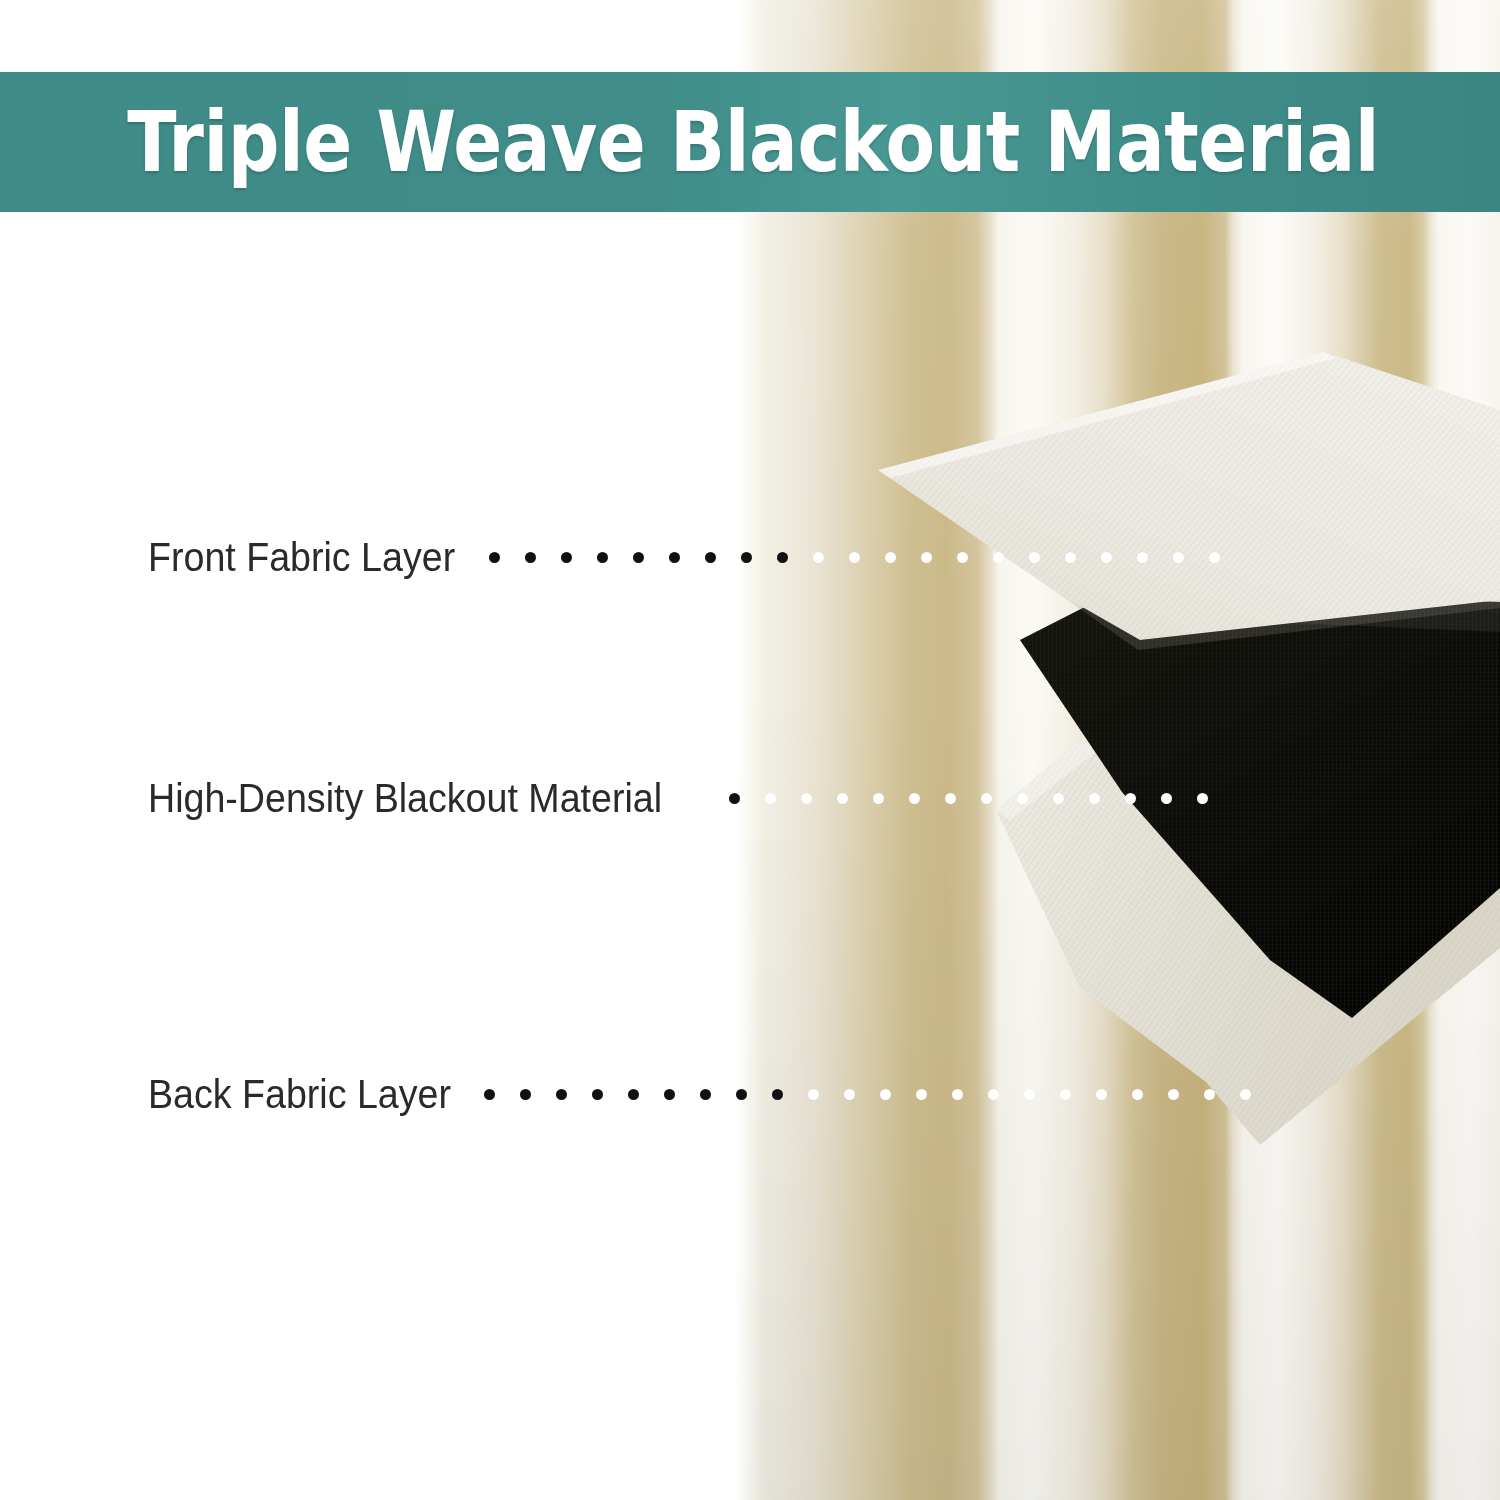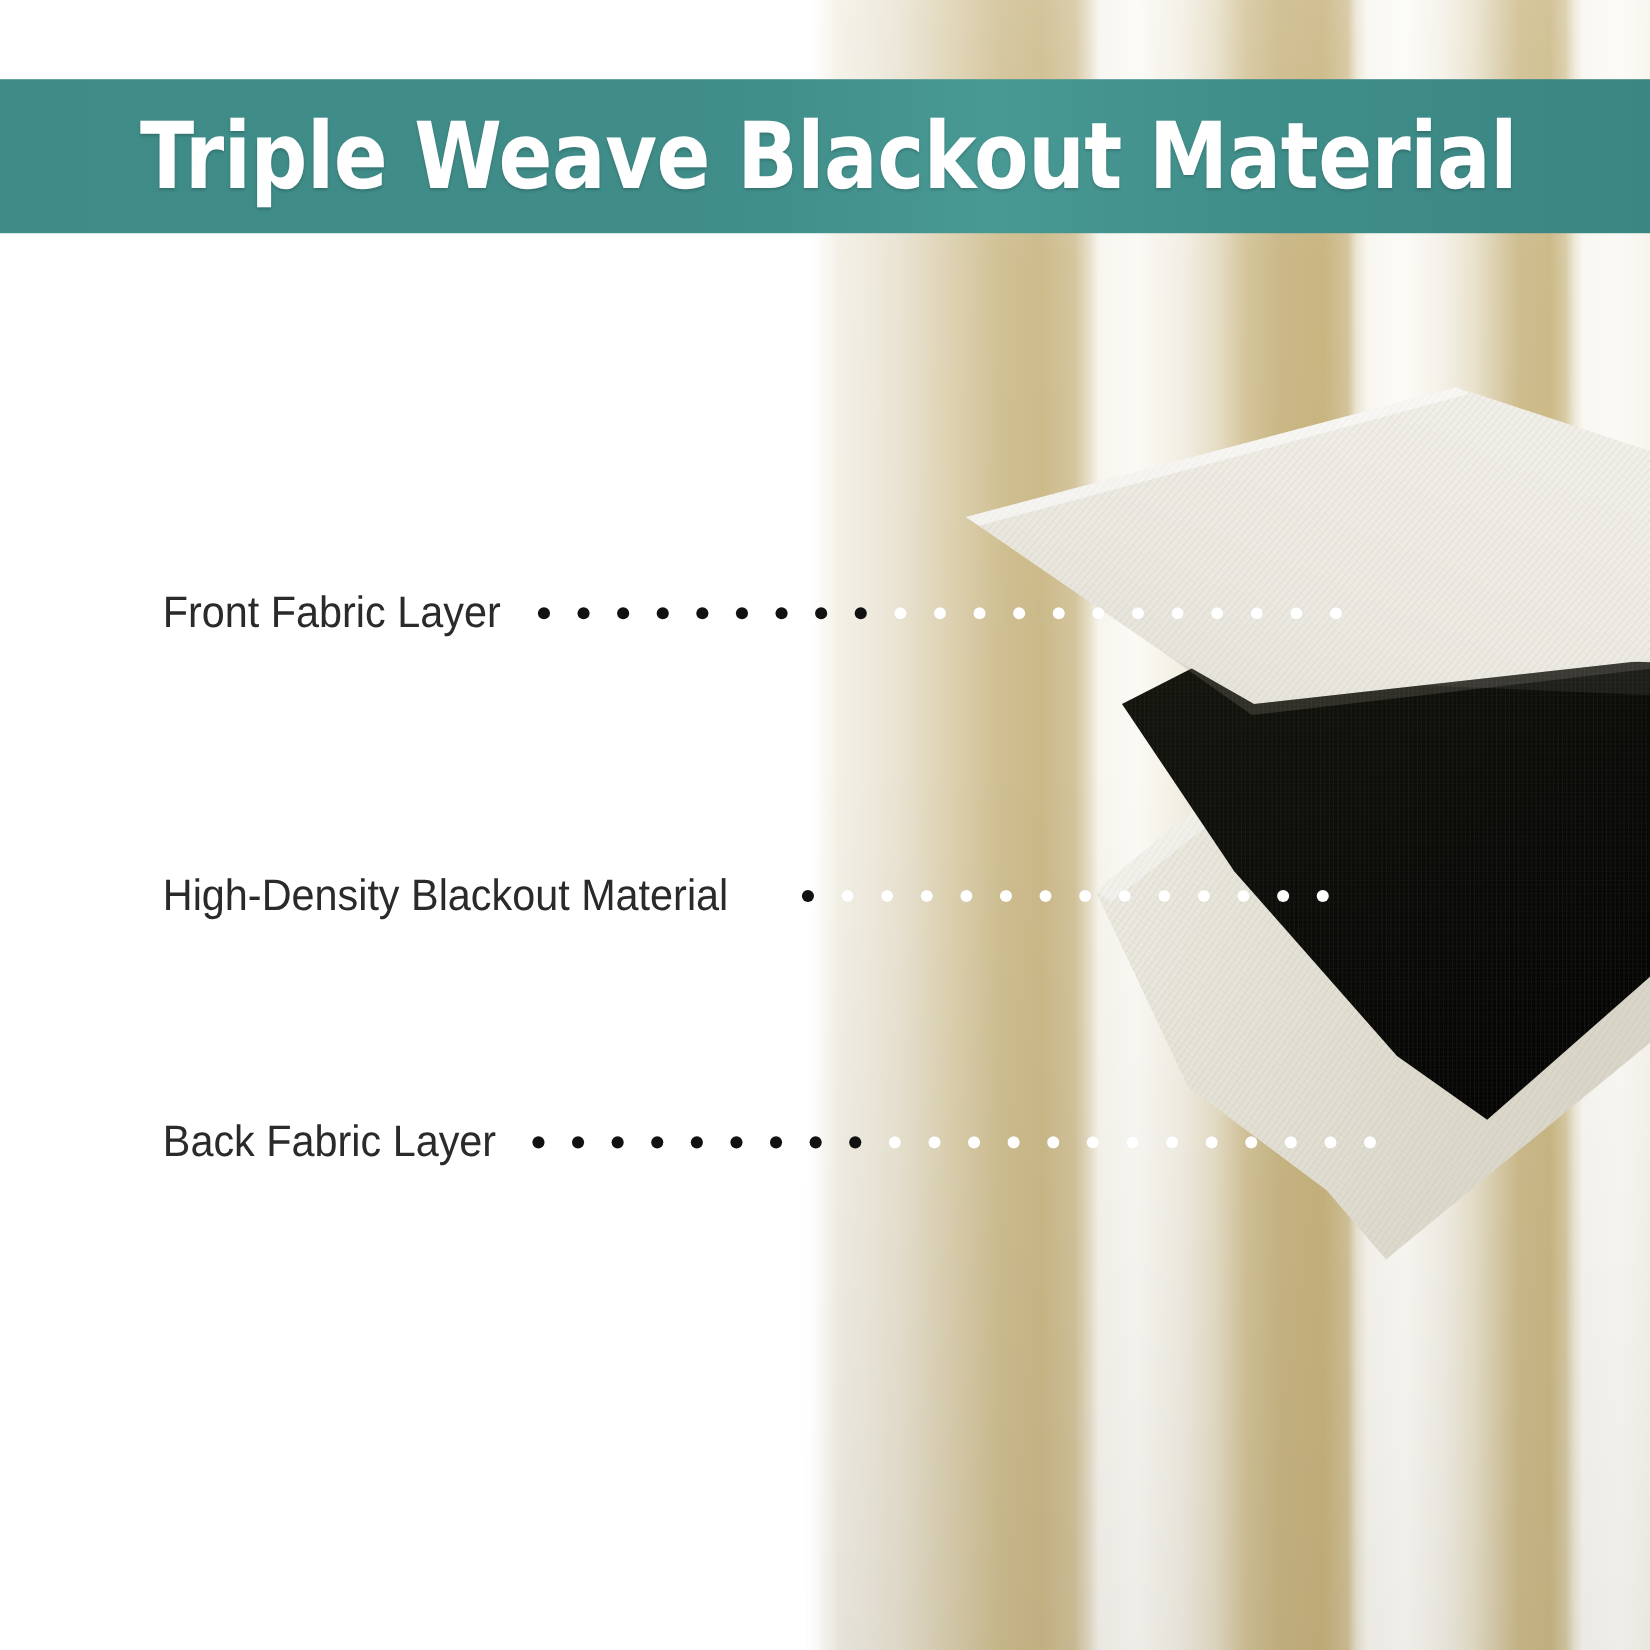--- a/index.html
+++ b/index.html
@@ -120,7 +120,7 @@
     z-index:6;
   }
   .leader-row.r1 { top:527px; }
-  .leader-row.r2 { top:784px;gap:20px; }
+  .leader-row.r2 { top:768px;gap:20px; }
   .leader-row.r3 { top:1008px; }
 
   .leader-label {

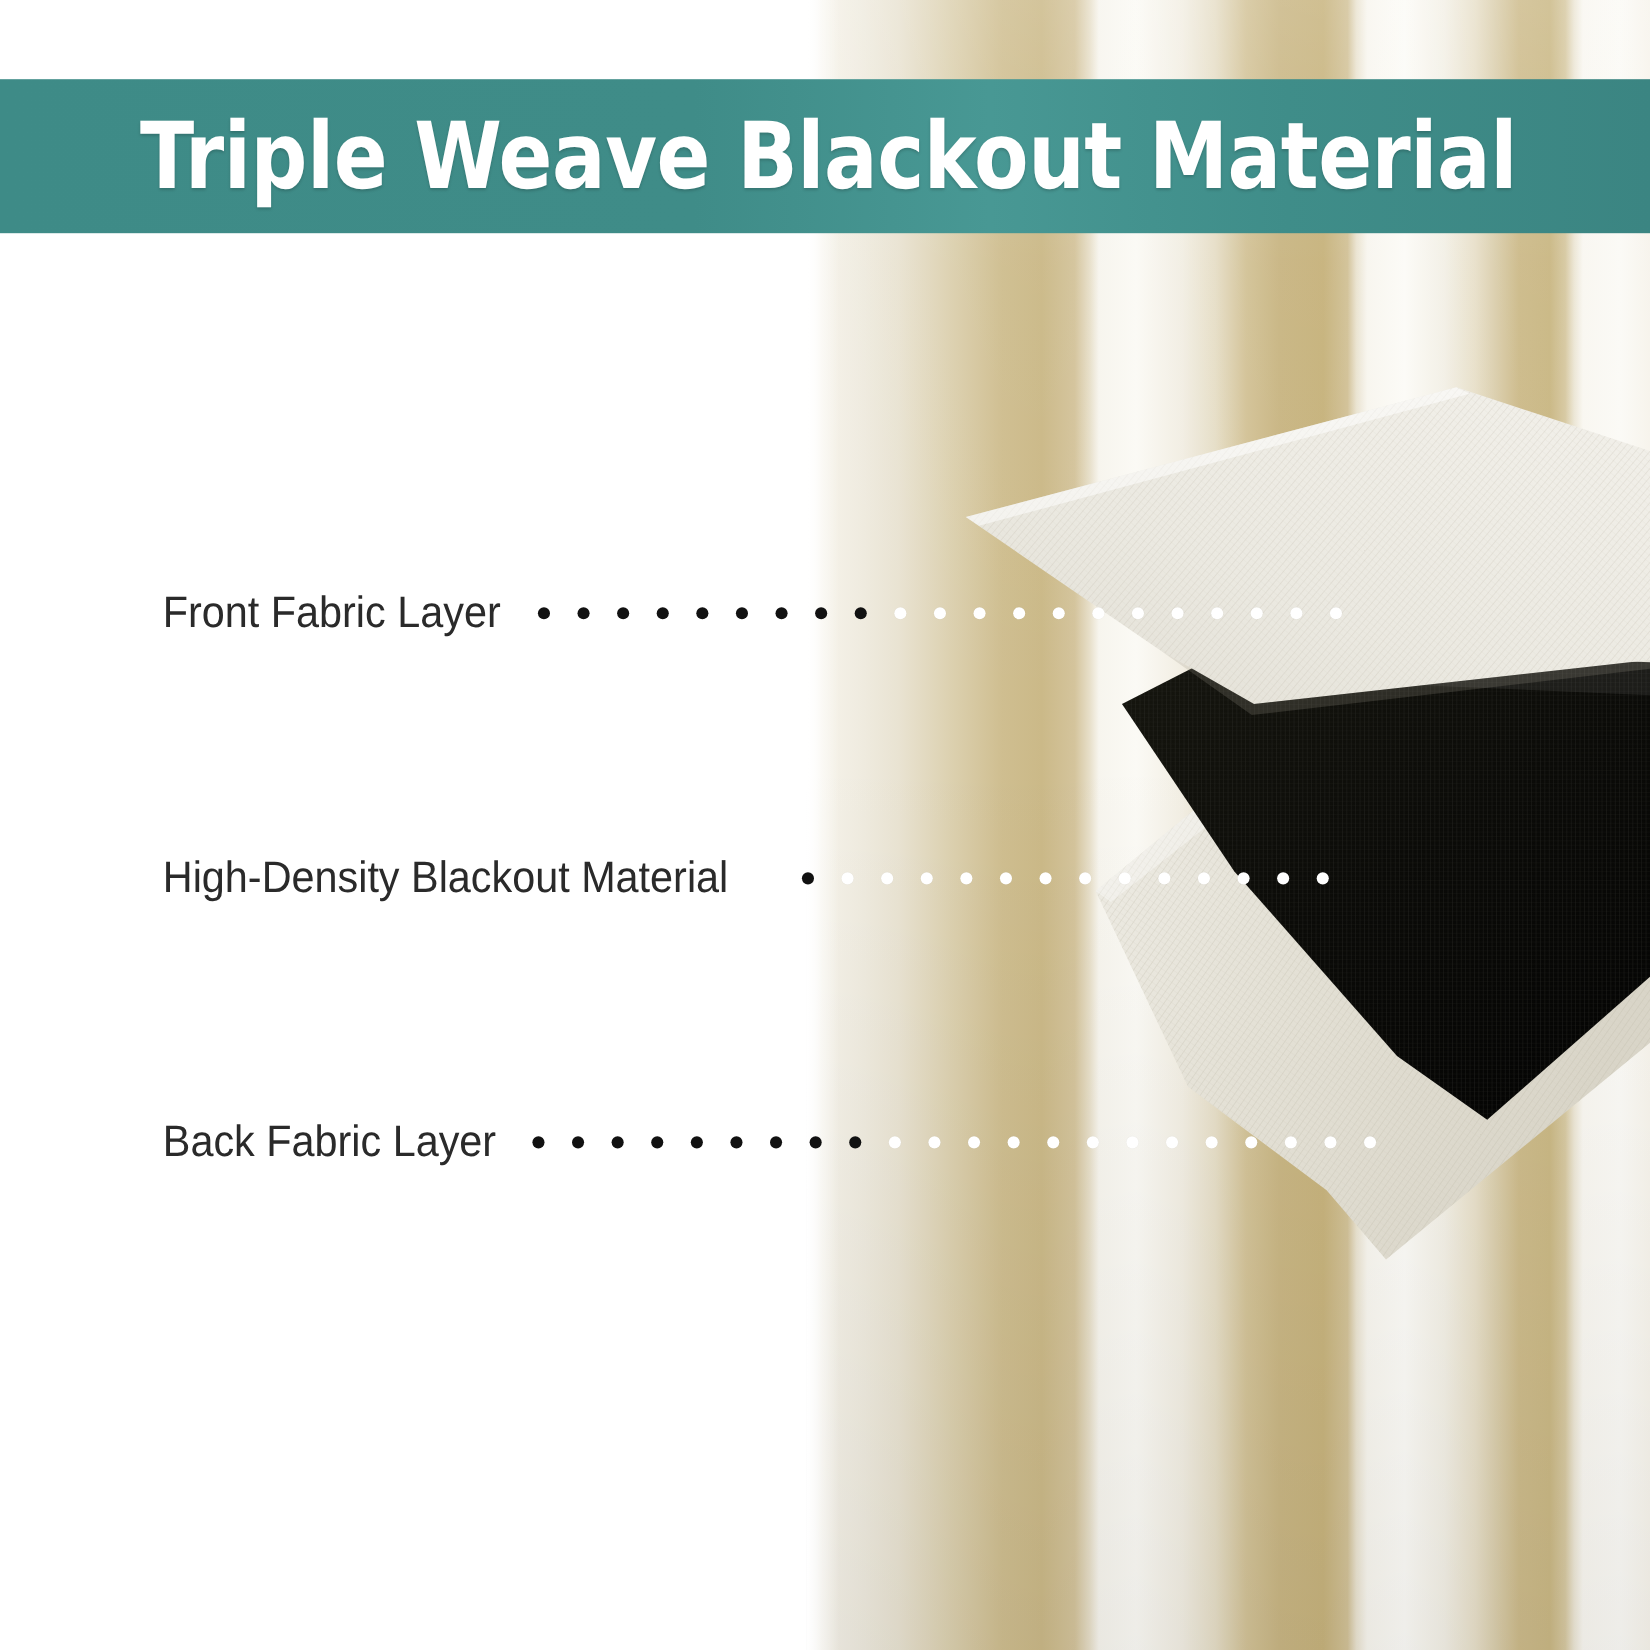--- a/index.html
+++ b/index.html
@@ -121,7 +121,7 @@
   }
   .leader-row.r1 { top:527px; }
   .leader-row.r2 { top:768px;gap:20px; }
-  .leader-row.r3 { top:1008px; }
+  .leader-row.r3 { top:1064px; }
 
   .leader-label {
     color:#2a2a2a;

